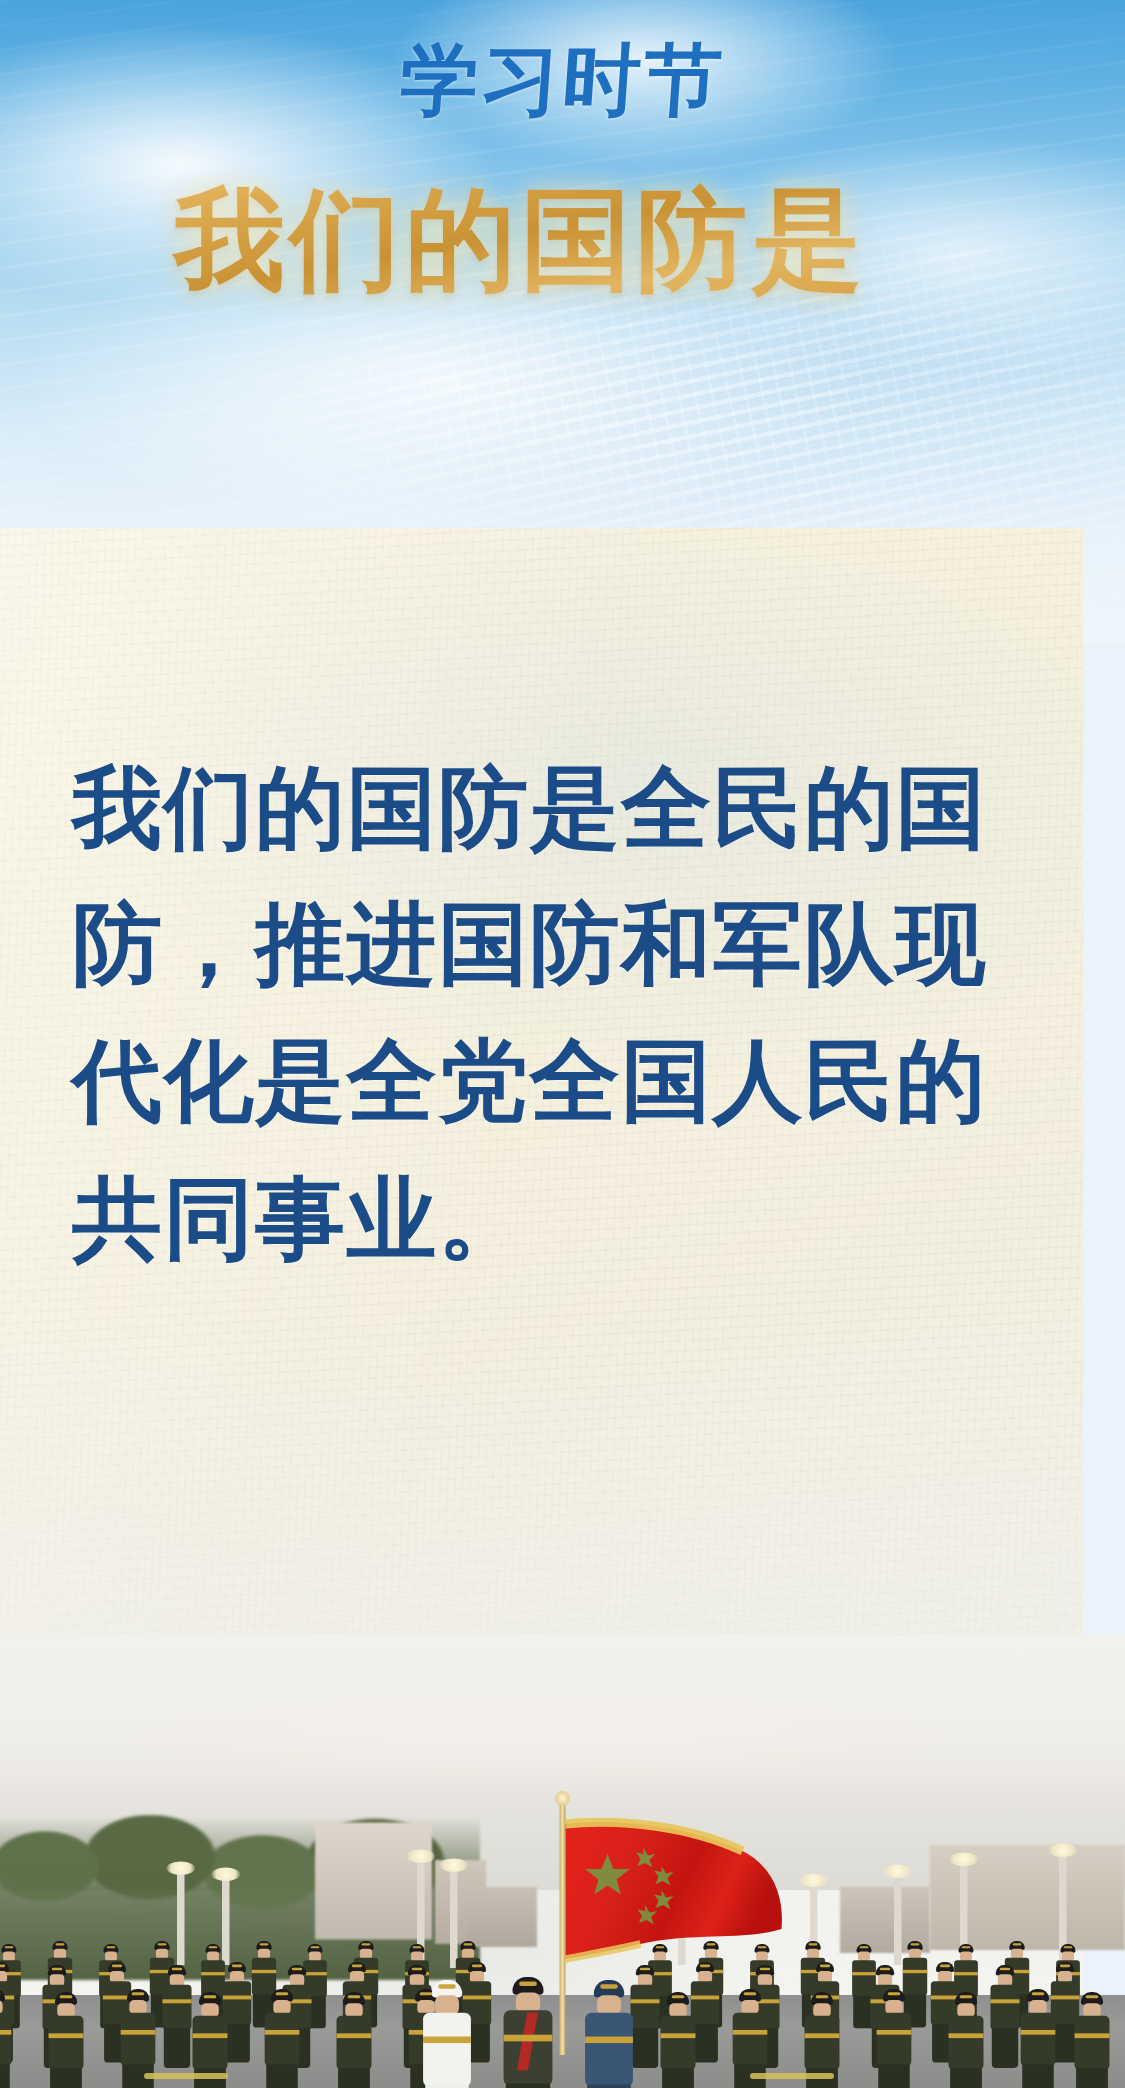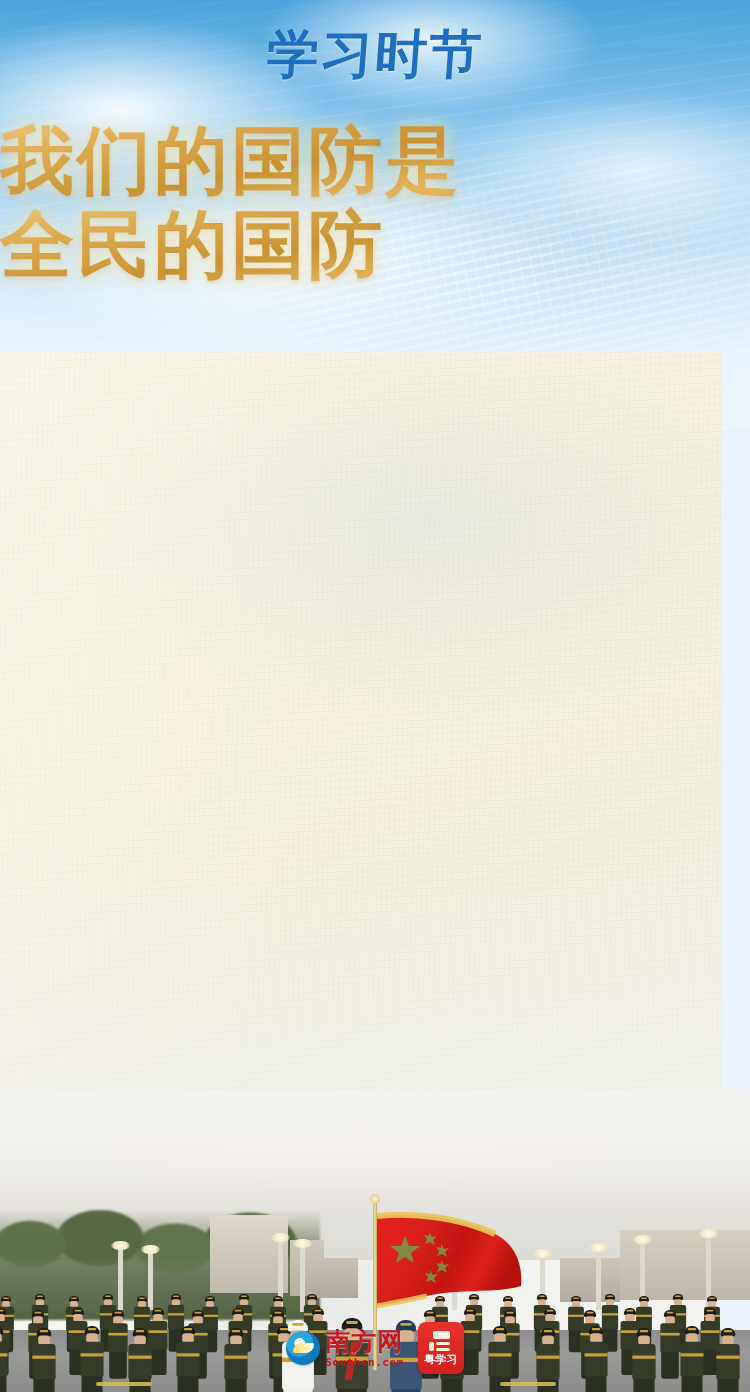--- a/index.html
+++ b/index.html
@@ -62,7 +62,7 @@
   
   .gold-title{
     position:absolute;left:0;top:118px;width:694px;
-    text-align:left;z-index:8;
+    text-align:center;z-index:8;
   }
   .gold-line{
     display:block;

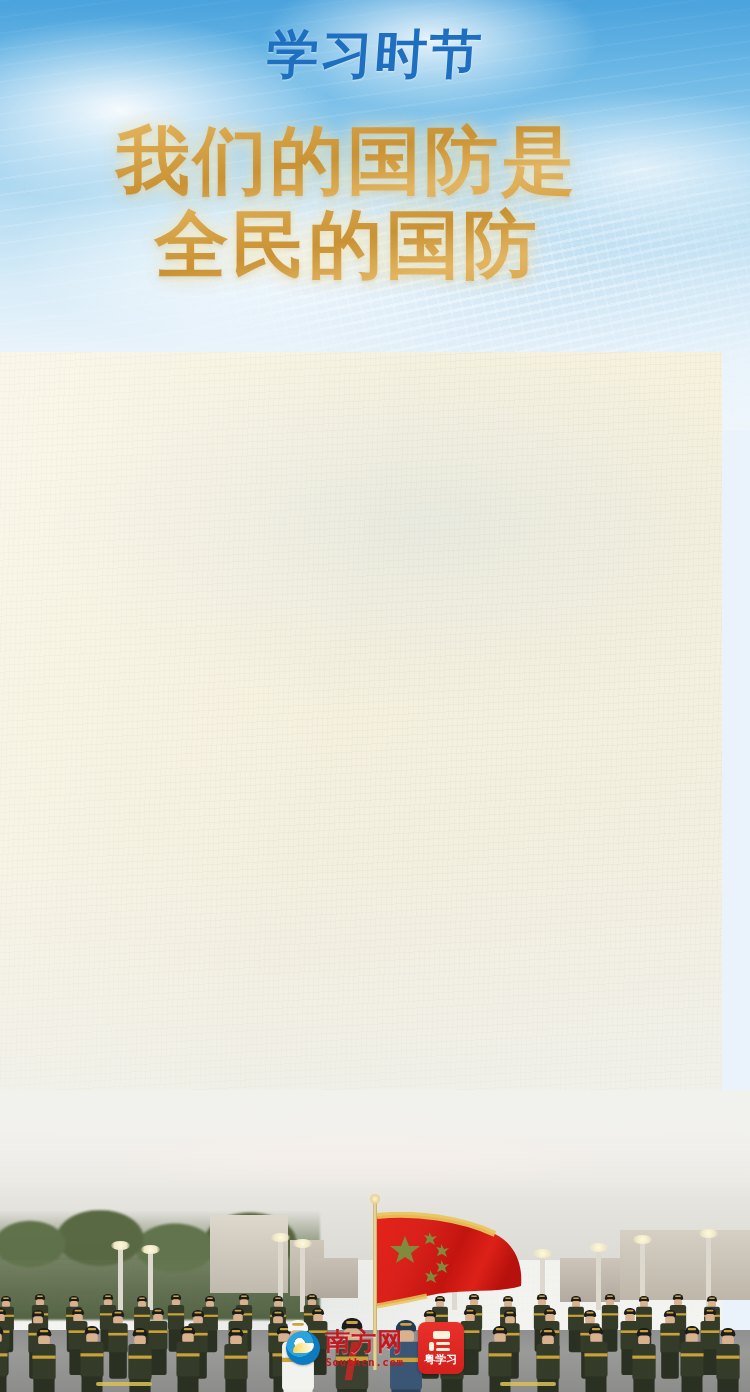--- a/index.html
+++ b/index.html
@@ -259,7 +259,6 @@
 
   <div class="gold-title">
     <span class="gold-line">我们的国防是</span>
-    <span class="gold-line">全民的国防</span>
   </div>
 
   <div class="wave-wrap">

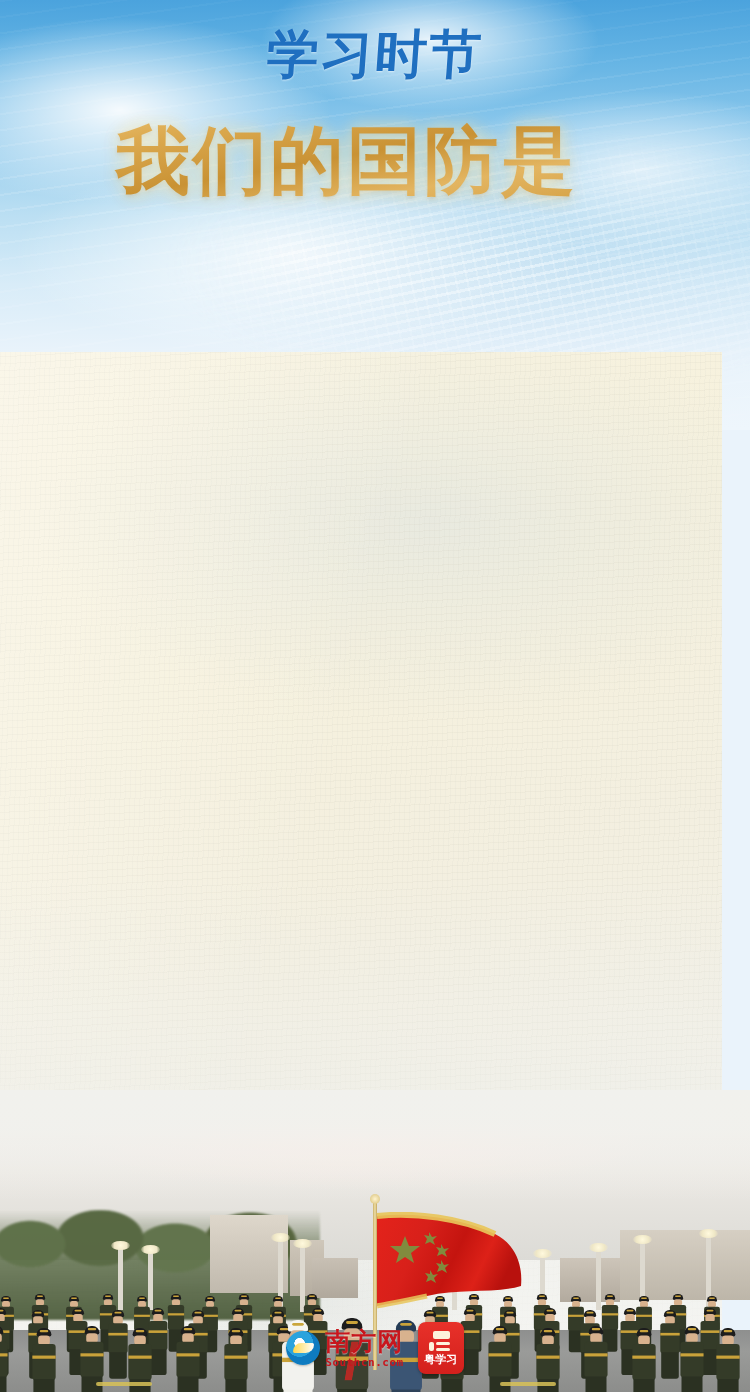--- a/index.html
+++ b/index.html
@@ -279,6 +279,7 @@
     <div class="paper-ghost"></div>
   </div>
 
+  <div class="quote">我们的国防是全民的国防，推进国防和军队现代化是全党全国人民的共同事业。</div>
 
   <div class="photo">
     <div class="photo-sky"></div>

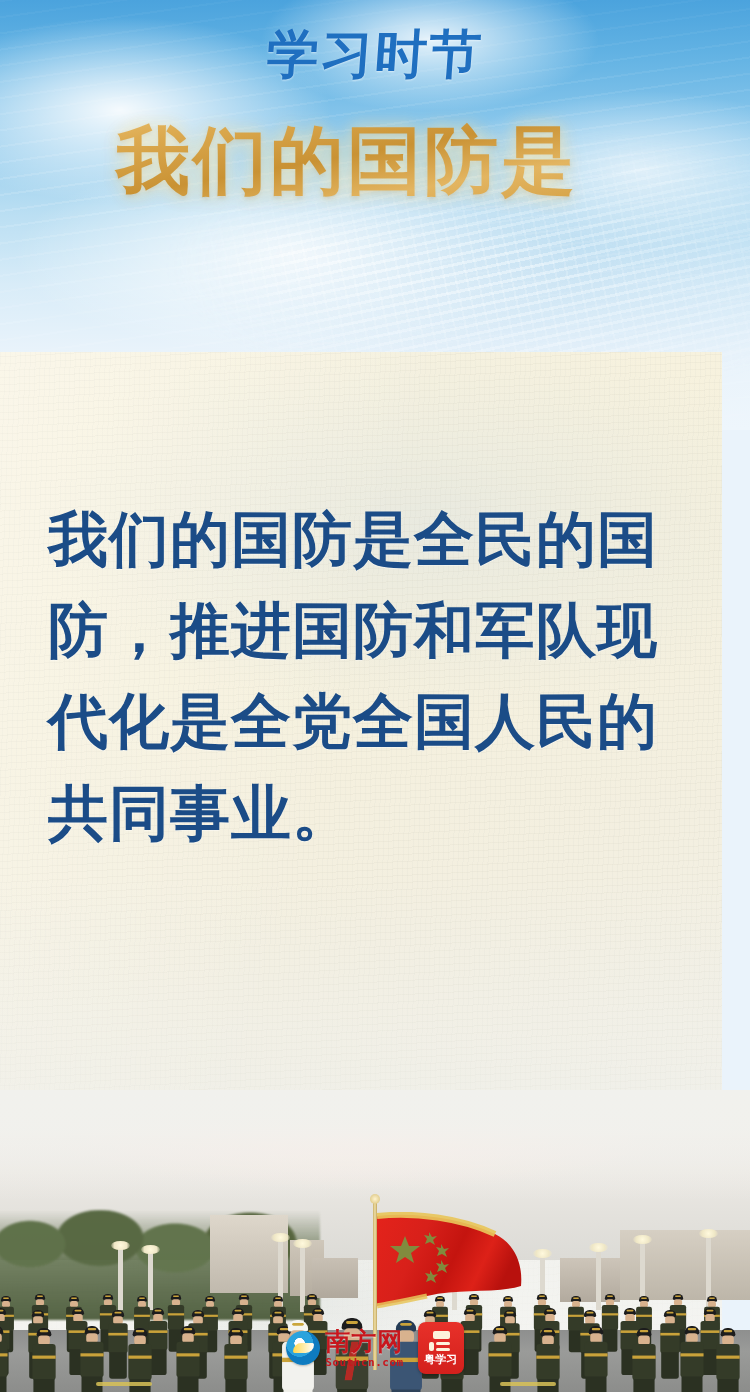--- a/index.html
+++ b/index.html
@@ -731,24 +731,6 @@
     <div class="photo-fade"></div>
   </div>
 
-  <div class="logo-row">
-    <div class="southcn">
-      <span class="southcn-mark"></span>
-      <span class="southcn-txt">
-        <span class="southcn-cn">南方网</span>
-        <span class="southcn-en">Southcn.com</span>
-      </span>
-    </div>
-    <div class="yuexuexi">
-      <span class="yx-mark">
-          <b></b>
-          <b></b>
-          <b></b>
-          <b></b>
-        </span>
-      <span class="yx-txt">粤学习</span>
-    </div>
-  </div>
 
 </div>
 

